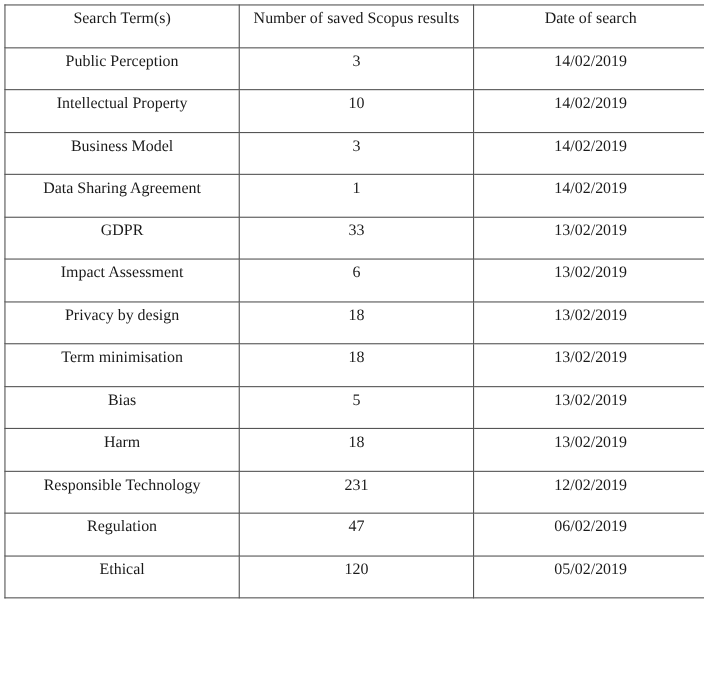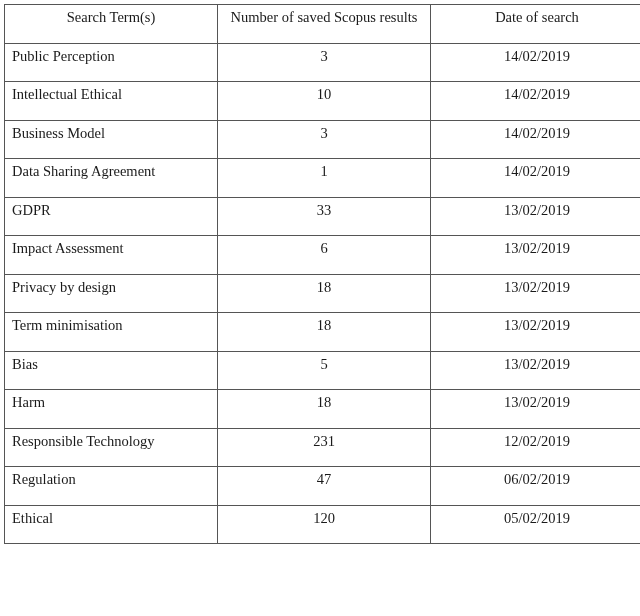--- a/index.html
+++ b/index.html
@@ -37,7 +37,7 @@
     }
     tr { height: 38.5px; }
     th { text-align: center; }
-    td.term { text-align: left; }
+    td.term { text-align: center; }
     td.count, td.date { text-align: center; }
   </style>
 </head>

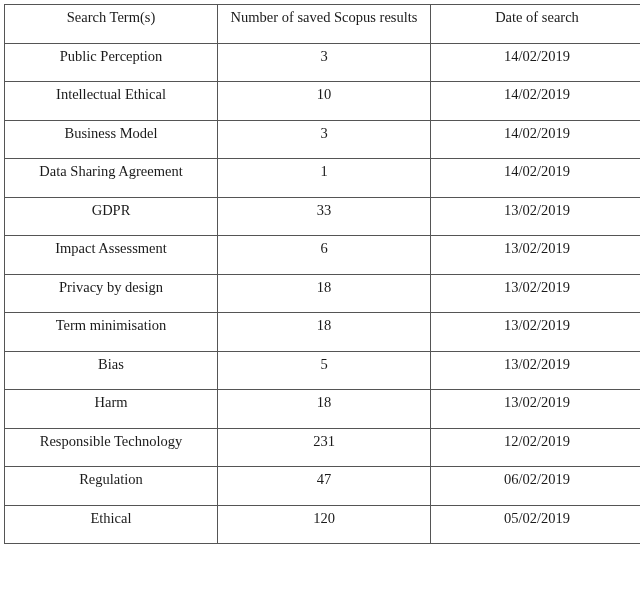--- a/index.html
+++ b/index.html
@@ -63,7 +63,7 @@
       <td class="date">14/02/2019</td>
     </tr>
     <tr>
-      <td class="term">Intellectual Ethical</td>
+      <td class="term">Intellectual Property</td>
       <td class="count">10</td>
       <td class="date">14/02/2019</td>
     </tr>

